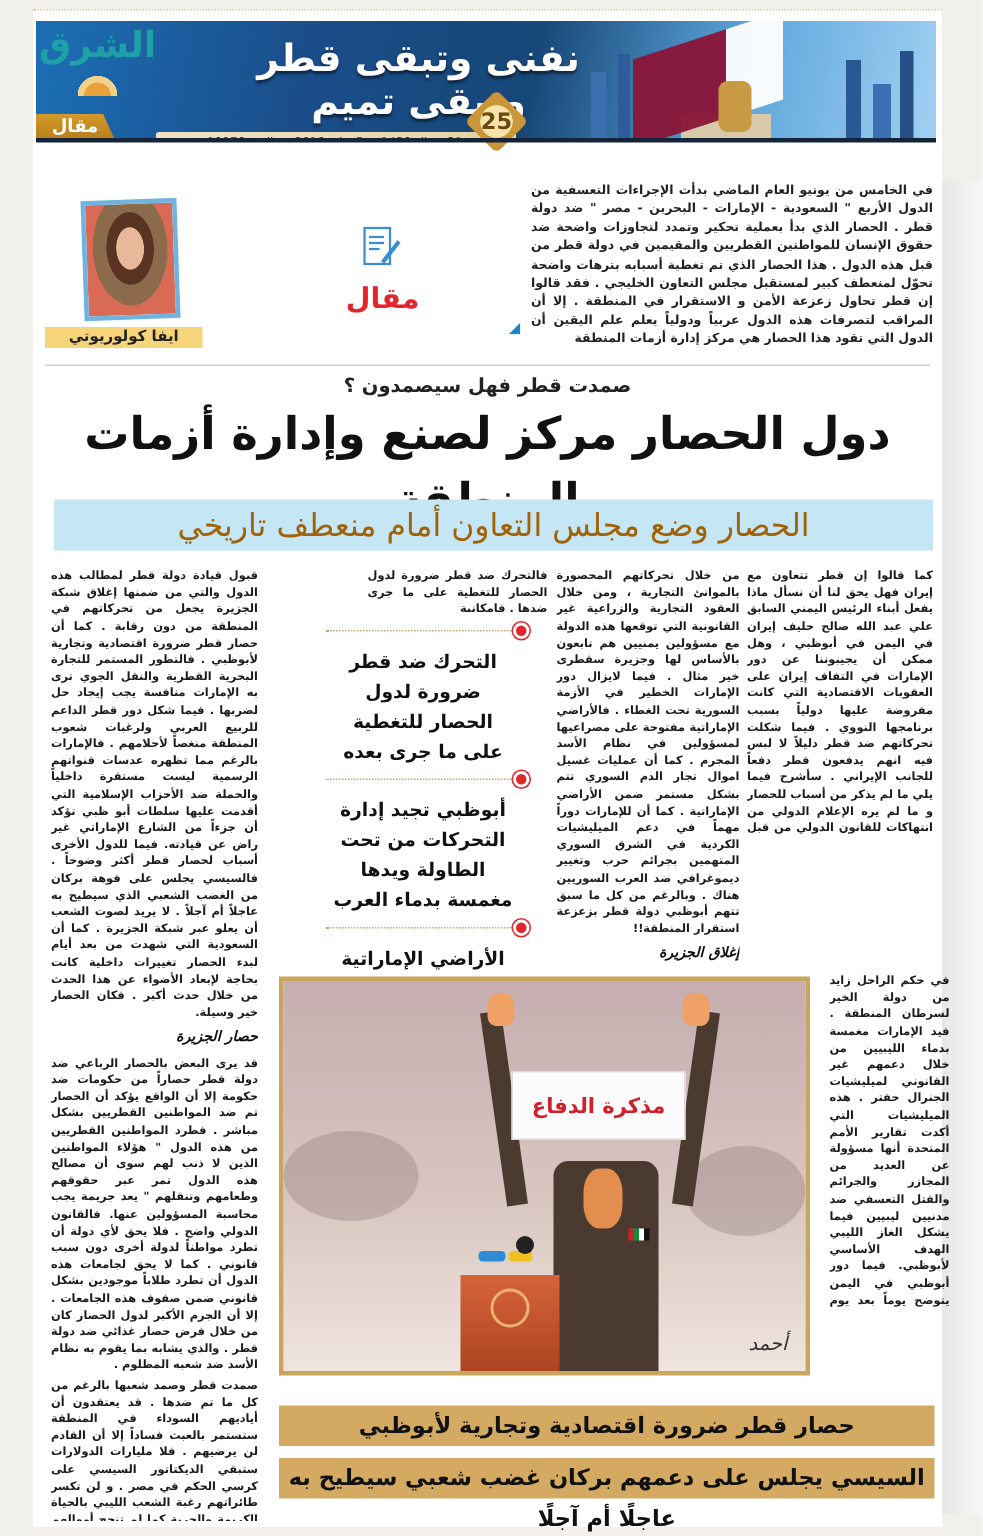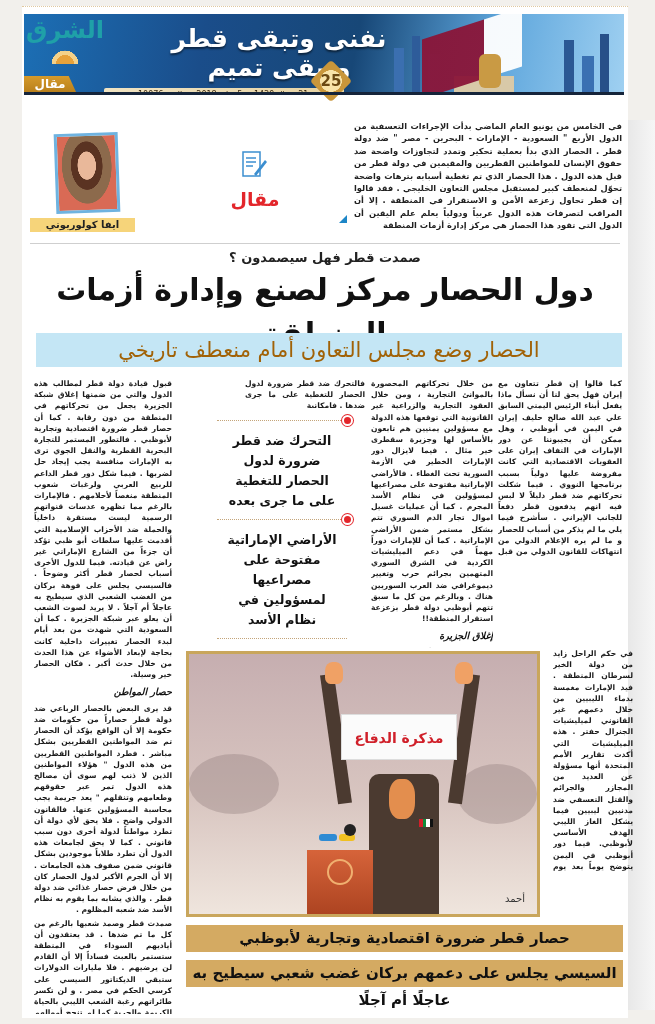--- a/index.html
+++ b/index.html
@@ -253,6 +253,7 @@
 <div class="col col-3">فالتحرك ضد قطر ضرورة لدول الحصار للتغطية على ما جرى ضدها . فإمكانية</div>
 <div class="quotes">
   <div class="quote"><span class="quote-dot"></span><span>التحرك ضد قطر ضرورة لدول الحصار للتغطية على ما جرى بعده</span></div>
+  <div class="quote"><span class="quote-dot"></span><span>أبوظبي تجيد إدارة التحركات من تحت الطاولة ويدها مغمسة بدماء العرب</span></div>
   <div class="quote"><span class="quote-dot"></span><span>الأراضي الإماراتية مفتوحة على مصراعيها لمسؤولين في نظام الأسد</span></div>
   <div class="quotes-end"></div>
 </div>

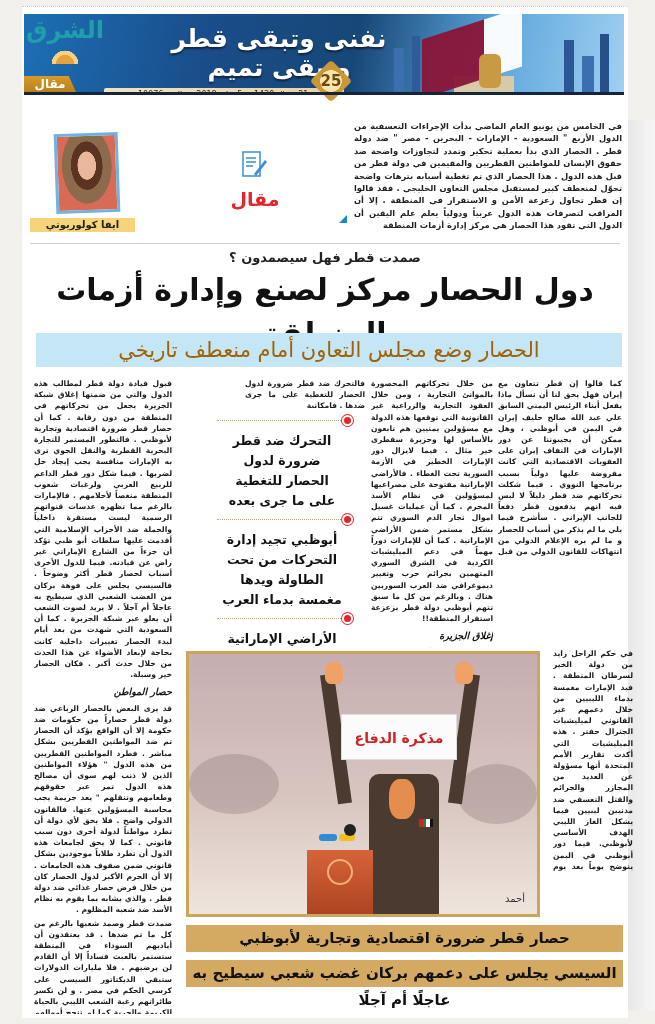--- a/index.html
+++ b/index.html
@@ -260,7 +260,7 @@
 
 <div class="col col-4">
   <p>قبول قيادة دولة قطر لمطالب هذه الدول والتي من ضمنها إغلاق شبكة الجزيرة يجعل من تحركاتهم في المنطقة من دون رقابة . كما أن حصار قطر ضرورة اقتصادية وتجارية لأبوظبي . فالتطور المستمر للتجارة البحرية القطرية والنقل الجوي ترى به الإمارات منافسة يجب إيجاد حل لضربها . فيما شكل دور قطر الداعم للربيع العربي ولرغبات شعوب المنطقة منغصاً لأحلامهم . فالإمارات بالرغم مما تظهره عدسات قنواتهم الرسمية ليست مستقرة داخلياً والحملة ضد الأحزاب الإسلامية التي أقدمت عليها سلطات أبو ظبي تؤكد أن جزءاً من الشارع الإماراتي غير راض عن قيادته. فيما للدول الأخرى أسباب لحصار قطر أكثر وضوحاً . فالسيسي يجلس على فوهة بركان من الغضب الشعبي الذي سيطيح به عاجلاً أم آجلاً . لا يريد لصوت الشعب أن يعلو عبر شبكة الجزيرة . كما أن السعودية التي شهدت من بعد أيام لبدء الحصار تغييرات داخلية كانت بحاجة لإبعاد الأضواء عن هذا الحدث من خلال حدث أكبر . فكان الحصار خير وسيلة.</p>
-  <h4>حصار المواطن</h4>
+  <h4>حصار الجزيرة</h4>
   <p>قد يرى البعض بالحصار الرباعي ضد دولة قطر حصاراً من حكومات ضد حكومة إلا أن الواقع يؤكد أن الحصار تم ضد المواطنين القطريين بشكل مباشر . فطرد المواطنين القطريين من هذه الدول " هؤلاء المواطنين الذين لا ذنب لهم سوى أن مصالح هذه الدول تمر عبر حقوقهم وطعامهم وتنقلهم " يعد جريمة يجب محاسبة المسؤولين عنها. فالقانون الدولي واضح . فلا يحق لأي دولة أن تطرد مواطناً لدولة أخرى دون سبب قانوني . كما لا يحق لجامعات هذه الدول أن تطرد طلاباً موجودين بشكل قانوني ضمن صفوف هذه الجامعات . إلا أن الجرم الأكبر لدول الحصار كان من خلال فرض حصار غذائي ضد دولة قطر . والذي يشابه بما يقوم به نظام الأسد ضد شعبه المظلوم .</p>
   <p>صمدت قطر وصمد شعبها بالرغم من كل ما تم ضدها . قد يعتقدون أن أياديهم السوداء في المنطقة ستستمر بالعبث فساداً إلا أن القادم لن يرضيهم . فلا مليارات الدولارات ستبقي الديكتاتور السيسي على كرسي الحكم في مصر . و لن تكسر طائراتهم رغبة الشعب الليبي بالحياة الكريمة والحرية كما لم تنجح أموالهم في زعزعة استقرار تركيا صيف عام 2016 . ولن يكون صك بيع القدس كافياً لإرضاء واشنطن وتل أبيب . صمدت قطر داخلياً وصمدت دولياً لكن هل سيصمدون هم أمام موجة الغضب القادمة ؟!</p>
 </div>

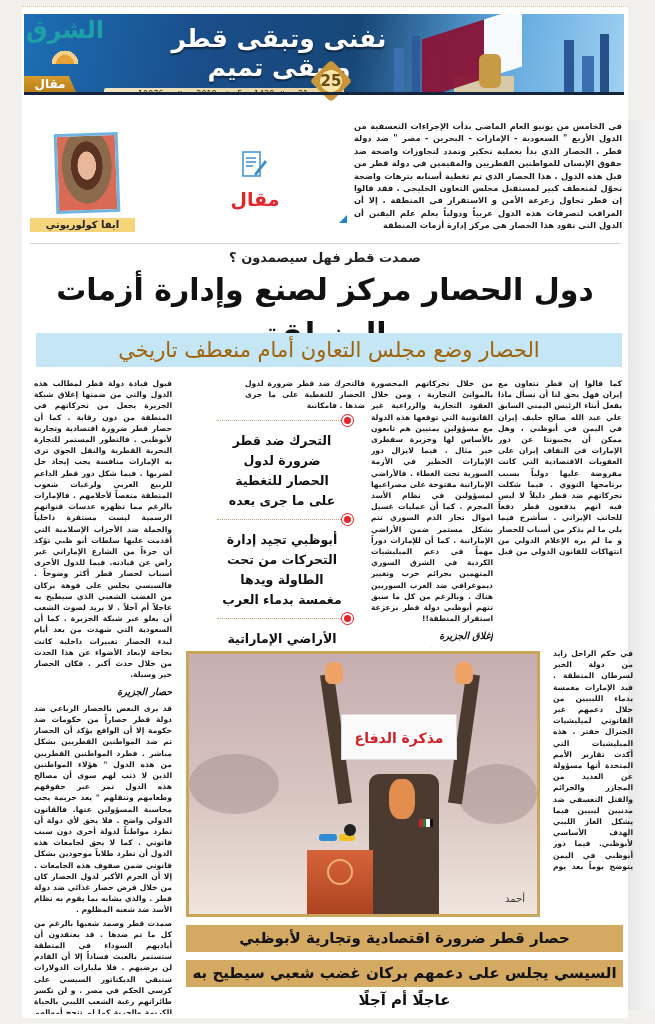--- a/index.html
+++ b/index.html
@@ -181,7 +181,7 @@
   .mic1 { position: absolute; left: 130px; top: 180px; width: 18px; height: 7px; background: #2e8bd4; border-radius: 3px; }
   .mic2 { position: absolute; left: 150px; top: 180px; width: 16px; height: 7px; background: #f0c020; border-radius: 3px; }
   .mic3 { position: absolute; left: 155px; top: 170px; width: 12px; height: 12px; background: #222; border-radius: 50%; }
-  .signature { position: absolute; right: 12px; bottom: 10px; font-size: 10px; color: #333; }
+  .signature { position: absolute; right: 12px; bottom: 10px; font-size: 13px; color: #333; font-style: italic; }
 
   
   .bottom-banner {

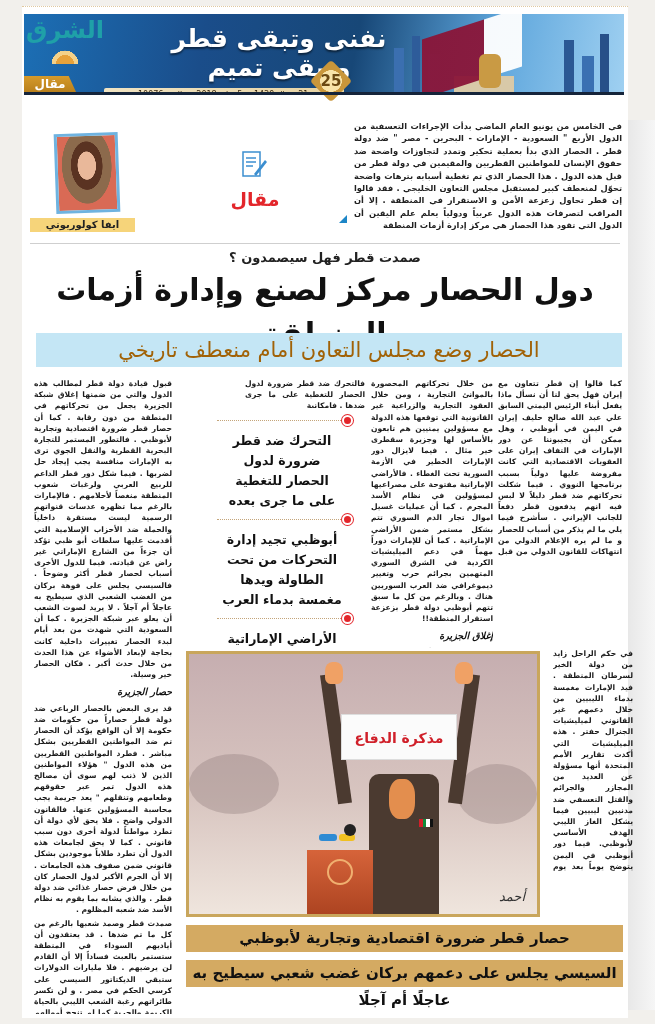--- a/index.html
+++ b/index.html
@@ -187,7 +187,7 @@
   .bottom-banner {
     position: absolute; left: 186px; width: 437px; height: 27px;
     background: #d4aa62; text-align: center; line-height: 27px;
-    font-weight: bold; color: #111;
+    font-weight: bold; color: #111; margin-top: 12px;
   }
   .bb-1 { top: 925px; font-size: 15px; }
   .bb-2 { top: 960px; font-size: 15px; }

